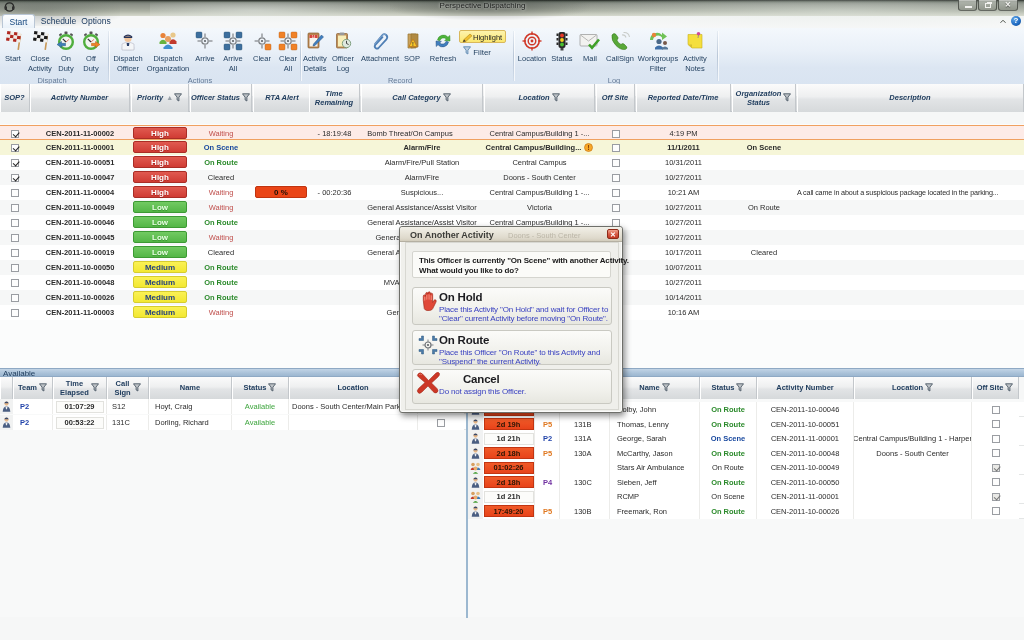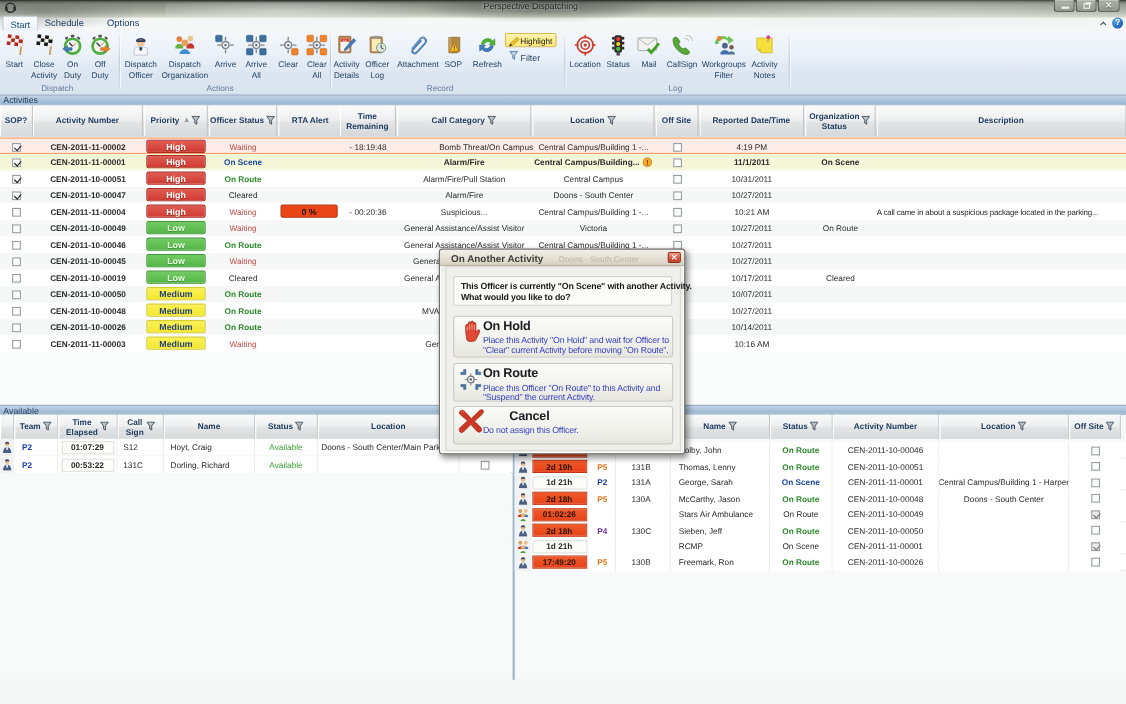--- a/index.html
+++ b/index.html
@@ -115,7 +115,7 @@
 <div id="tabrow" class="abs">
 <div class="tab" id="tab-start">Start</div>
 <div class="tab" style="left:36px;width:45px;">Schedule</div>
-<div class="tab" style="left:92px;width:40px;">Options</div>
+<div class="tab" style="left:76px;width:40px;">Options</div>
 <svg class="ribchev" viewBox="0 0 12 8">
         <path d="M2 6 L6 2 L10 6" fill="none" stroke="#4a4f48" stroke-width="1.6"></path>
       </svg>

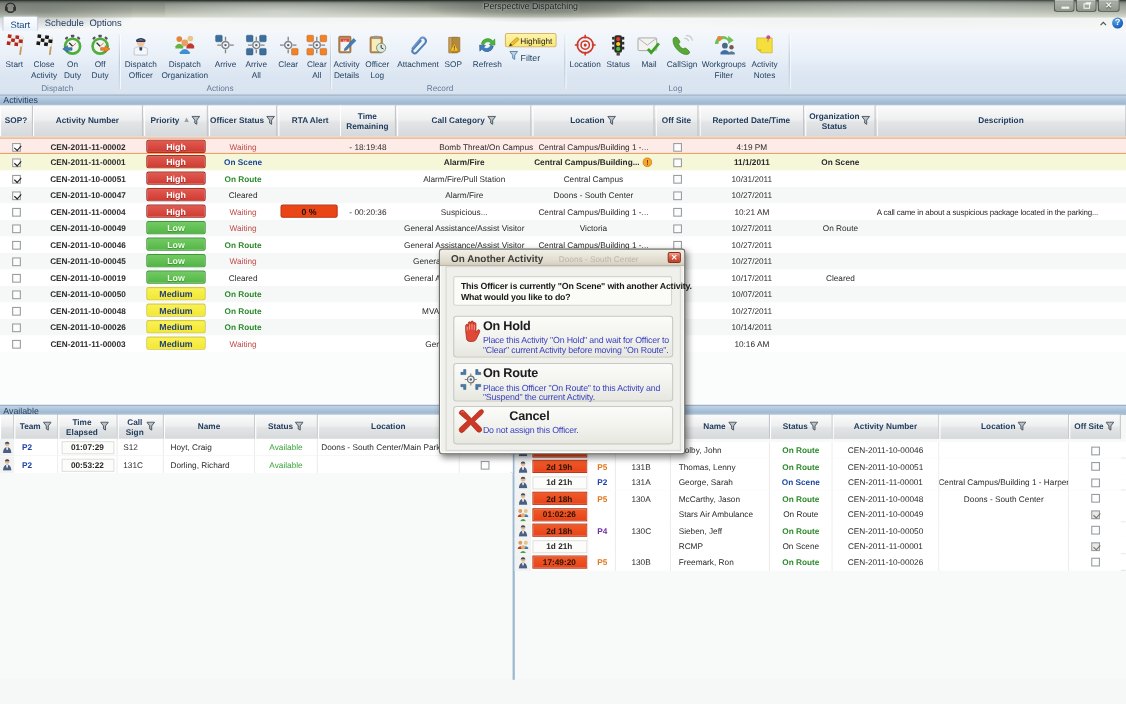--- a/index.html
+++ b/index.html
@@ -42,7 +42,7 @@
 
 .ghead{background:linear-gradient(180deg,#fcfcfc 0%,#ededee 45%,#e0e2e4 46%,#d4d7da 100%);}
 .hcell{position:absolute;display:flex;align-items:center;justify-content:center;text-align:center;font-size:7.5px;white-space:nowrap;font-weight:bold;color:#203d5e;line-height:9.5px;background:linear-gradient(180deg,#fbfbfb 0%,#eeeff0 45%,#e2e4e6 55%,#d6d9db 100%);border-right:1px solid #c3c7cb;box-shadow:inset 1px 0 0 #ffffff;}
-#ghead1{left:0;top:96px;width:1024px;height:28px;border-bottom:1px solid #bfc4c9;}
+#ghead1{left:0;top:84px;width:1024px;height:28px;border-bottom:1px solid #bfc4c9;font-style:italic;}
 
 .grow{position:absolute;left:0;width:1024px;height:15px;}
 .gcell{position:absolute;top:0;height:15px;font-size:7.5px;color:#2b2b2b;display:flex;align-items:center;justify-content:center;text-align:center;overflow:hidden;white-space:nowrap;}

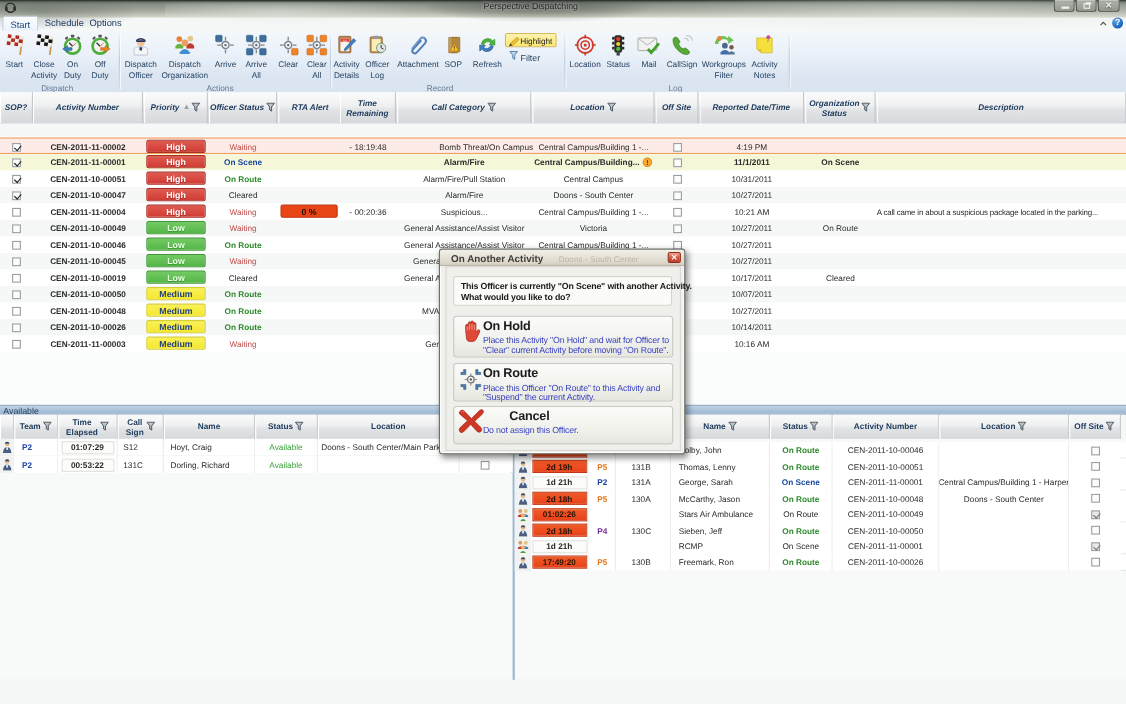--- a/index.html
+++ b/index.html
@@ -450,7 +450,7 @@
 <div class="pbox phigh" style="left:133px;width:54px;">High</div>
 <div class="gcell waiting" style="left:190px;width:62px;">Waiting</div>
 <div class="gcell" style="left:309px;width:51px;">- 18:19:48</div>
-<div class="gcell" style="left:381px;width:122px;">Bomb Threat/On Campus</div>
+<div class="gcell" style="left:349px;width:122px;">Bomb Threat/On Campus</div>
 <div class="gcell" style="left:484px;width:111px;">Central Campus/Building 1 -...</div>
 <div class="gcell" style="left:596px;width:39px">
         <span class="chk"></span>

